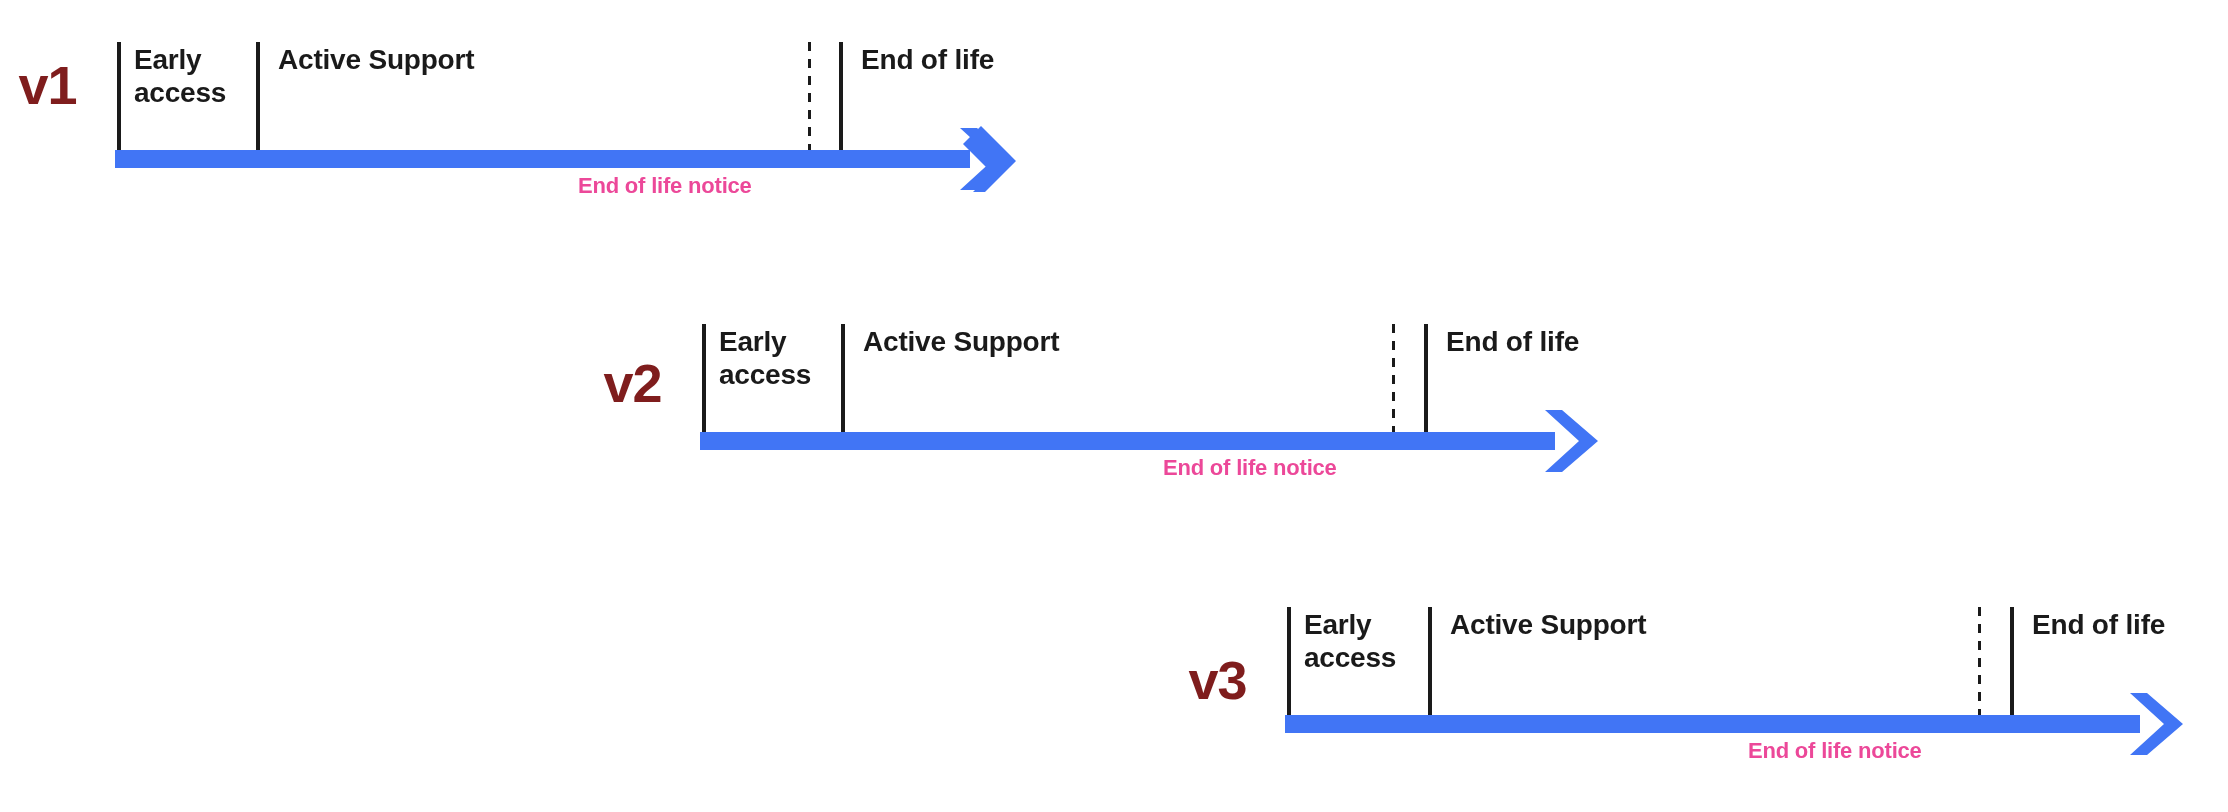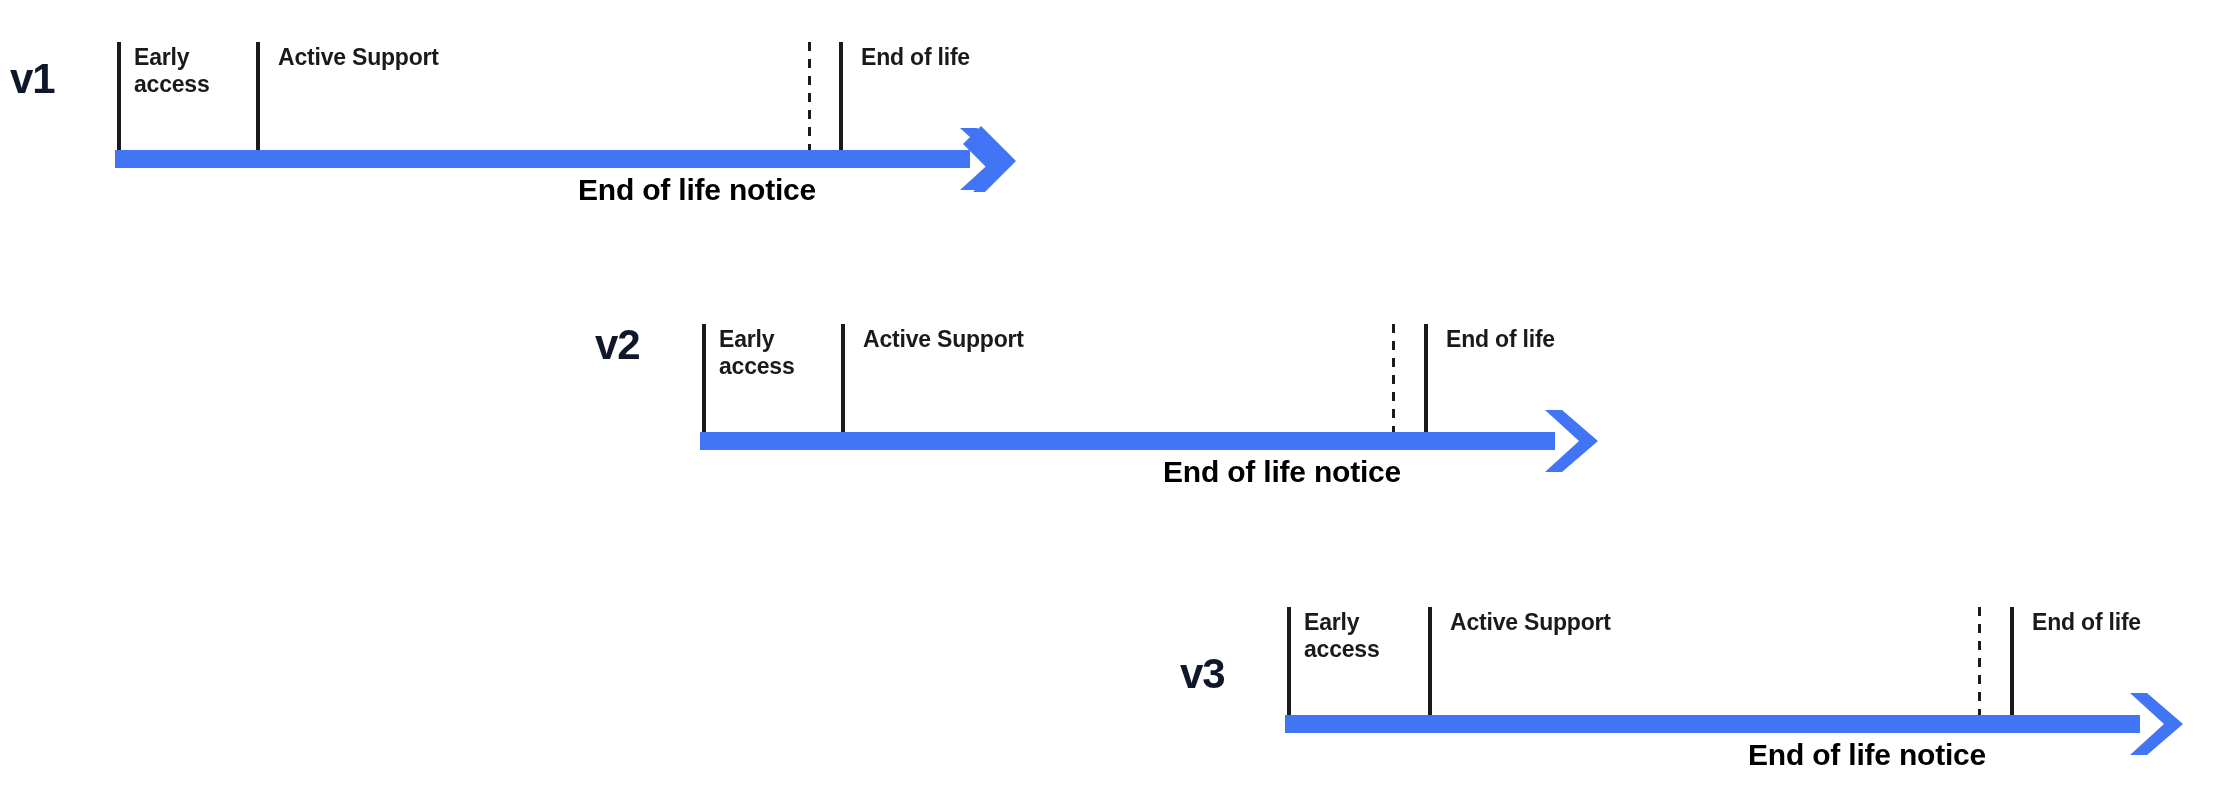--- a/index.html
+++ b/index.html
@@ -34,13 +34,13 @@
   
   .version-label {
     position: absolute;
-    font-size: 42px;
+    font-size: 54px;
     font-weight: 700;
-    color: #0f172a;
+    color: #7f1d1d;
     letter-spacing: -1px;
     line-height: 1;
     white-space: nowrap;
-    text-align: left;
+    text-align: center;
   }
 
   

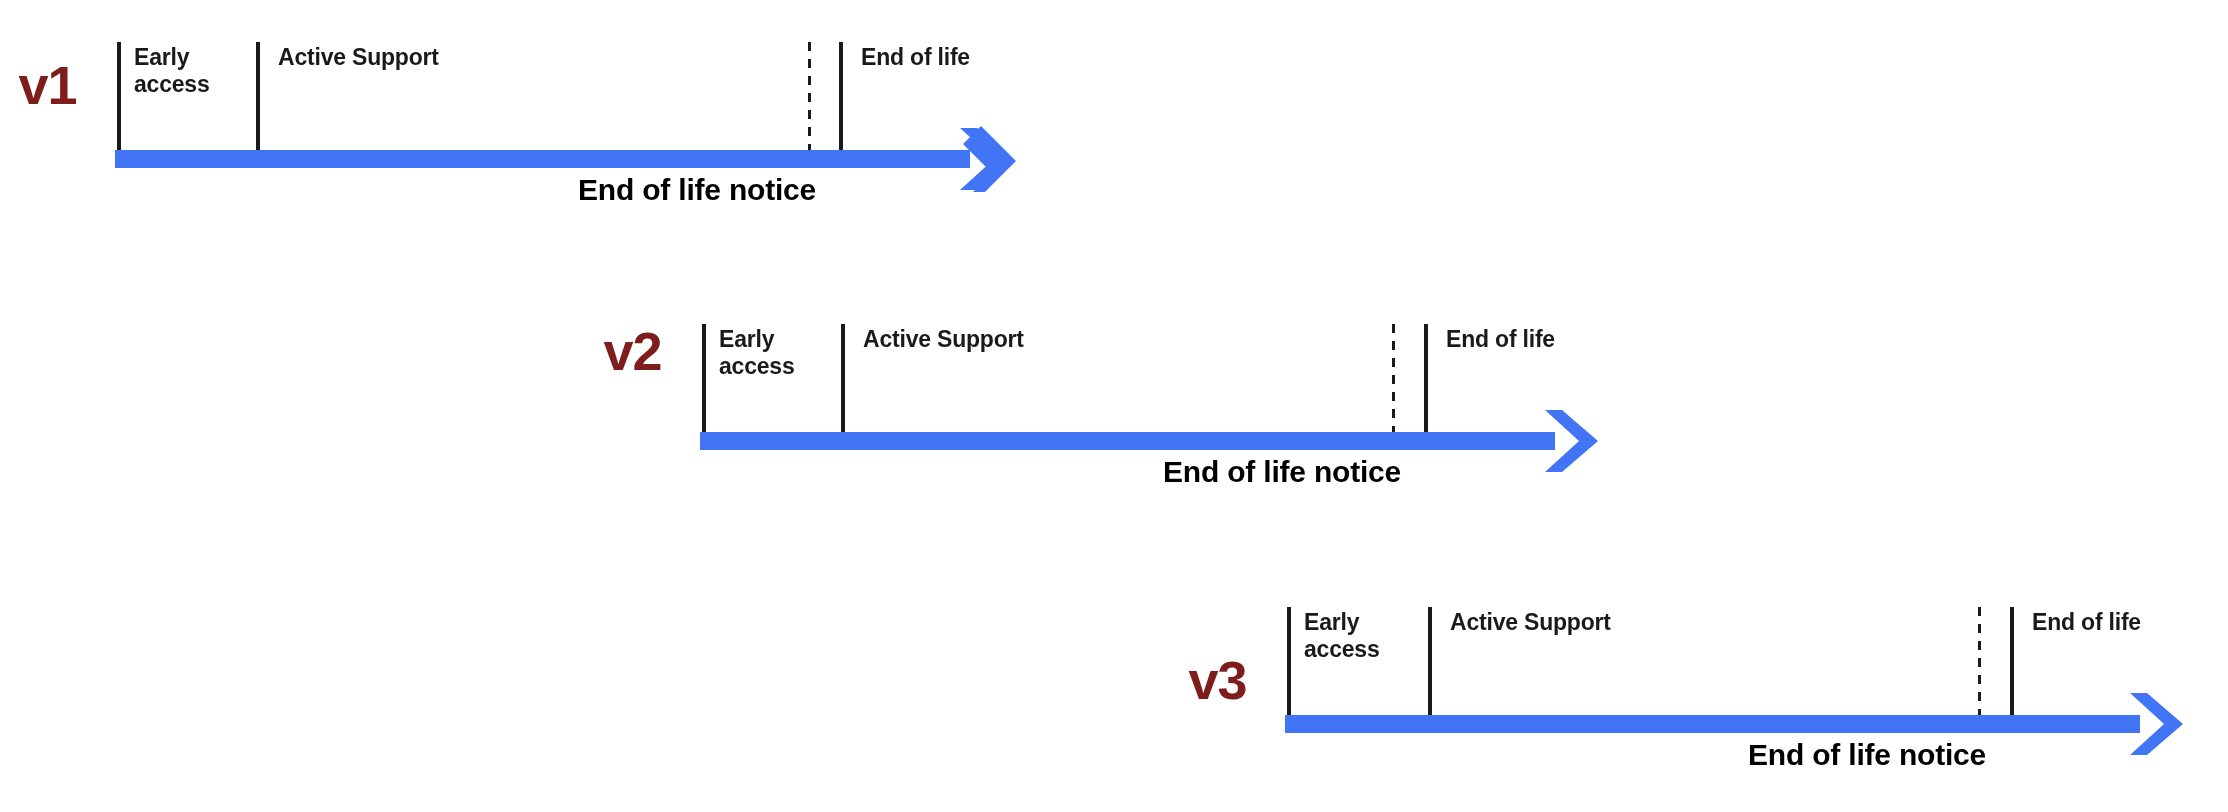--- a/index.html
+++ b/index.html
@@ -66,7 +66,7 @@
   
   .phase-label {
     position: absolute;
-    font-size: 23px;
+    font-size: 28px;
     font-weight: 700;
     color: #1a1a1a;
     line-height: 1.17;

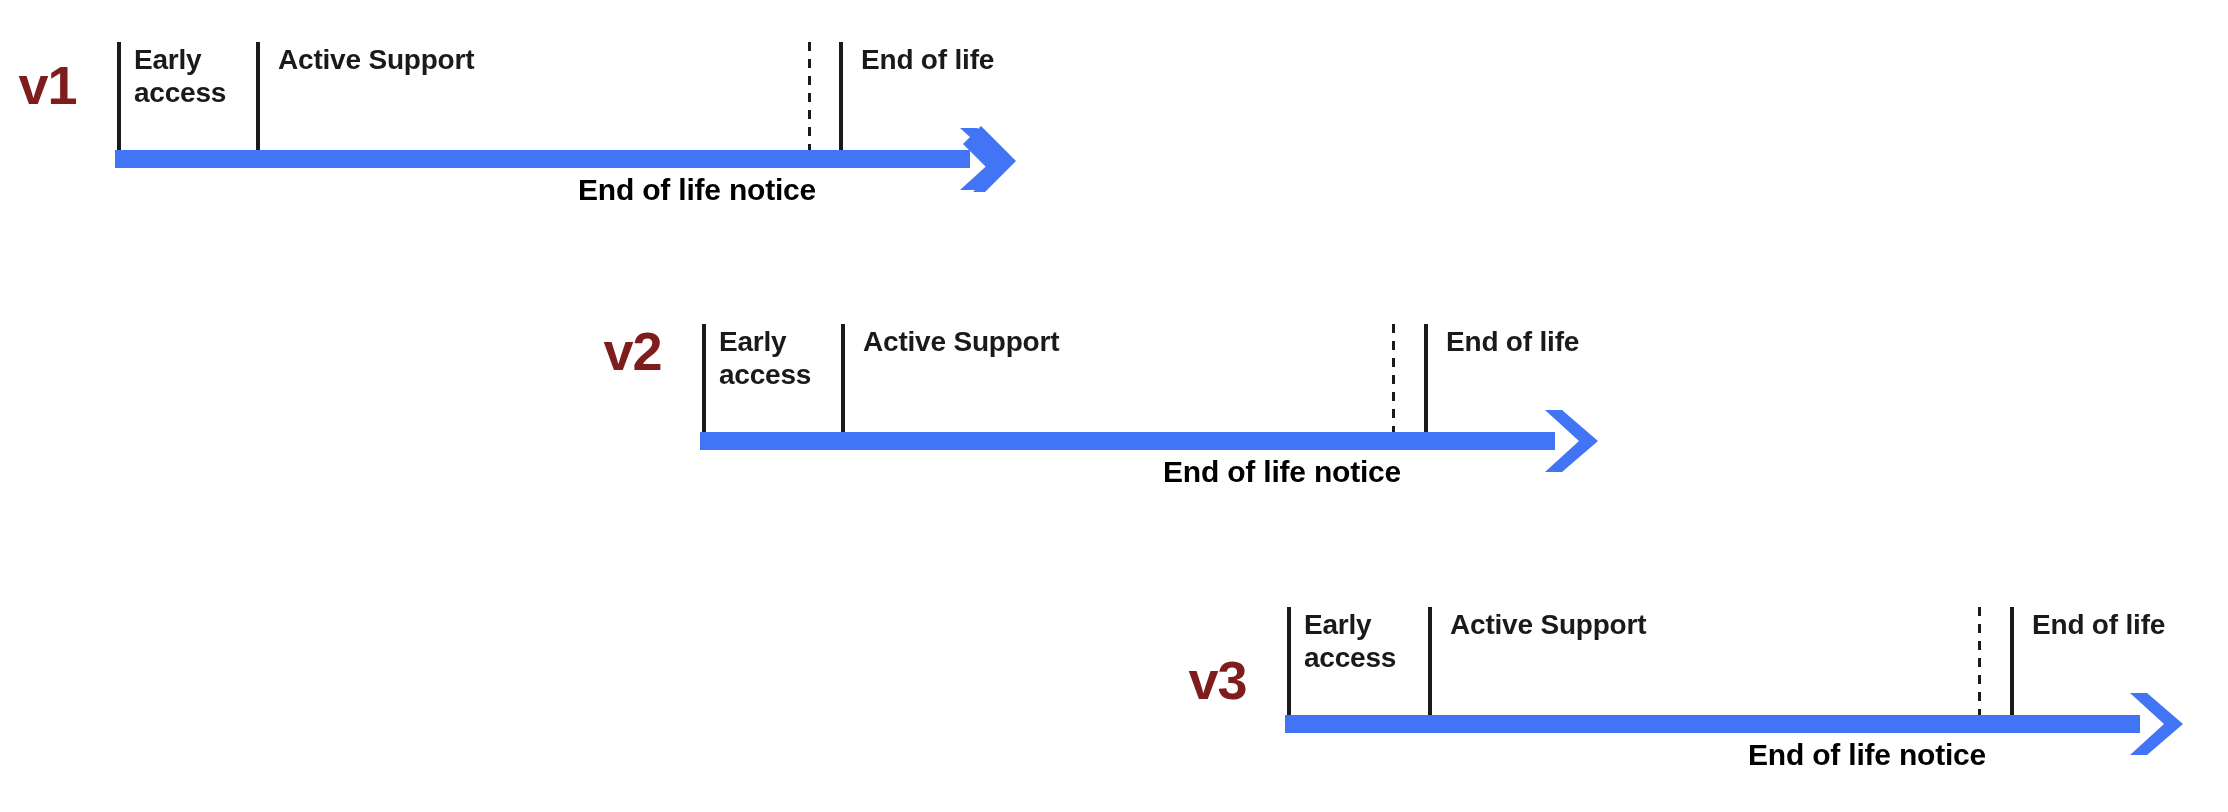--- a/index.html
+++ b/index.html
@@ -77,9 +77,9 @@
   
   .under-label {
     position: absolute;
-    font-size: 30px;
+    font-size: 22px;
     font-weight: 700;
-    color: #000000;
+    color: #ec4899;
     line-height: 1;
     white-space: nowrap;
     letter-spacing: -0.2px;

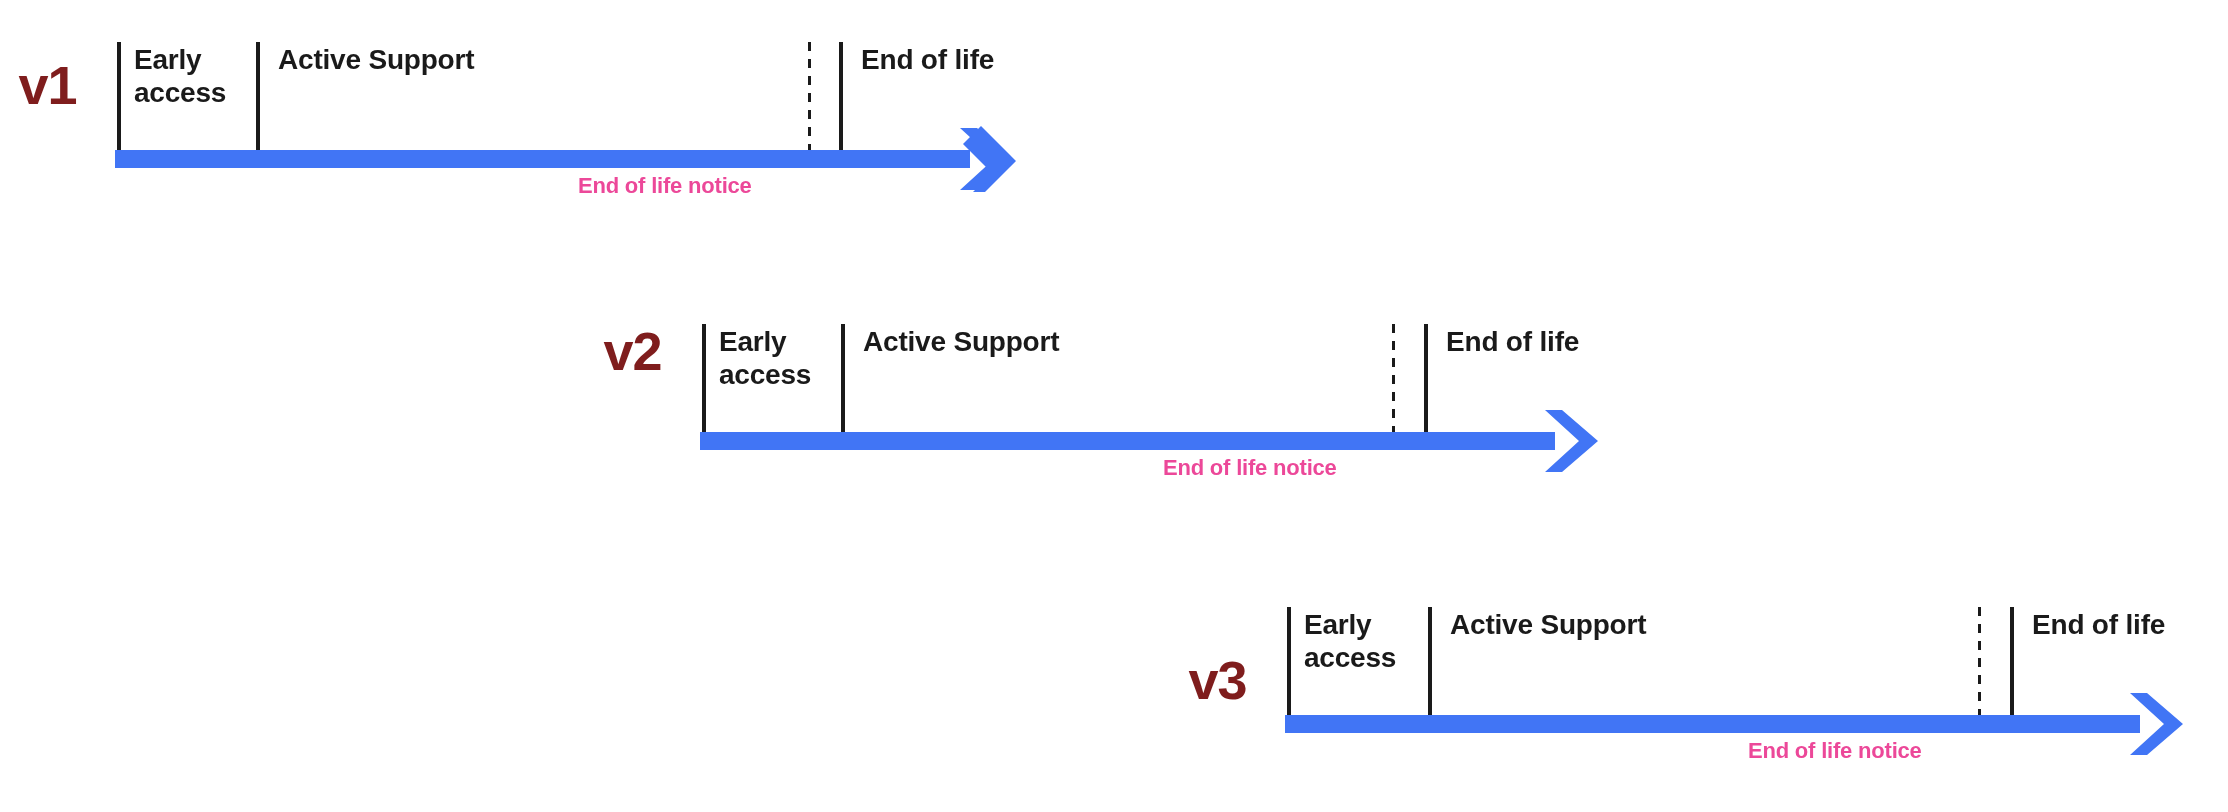--- a/index.html
+++ b/index.html
@@ -136,7 +136,7 @@
 
   <div class="version-row">
 
-    <div class="version-label" style="left: 595px; top: 324px; width: 75px;">v2</div>
+    <div class="version-label" style="left: 595px; top: 356px; width: 75px;">v2</div>
 
     <div class="divider-solid" style="left: 702px; top: 324px; height: 108px;"></div>
 

